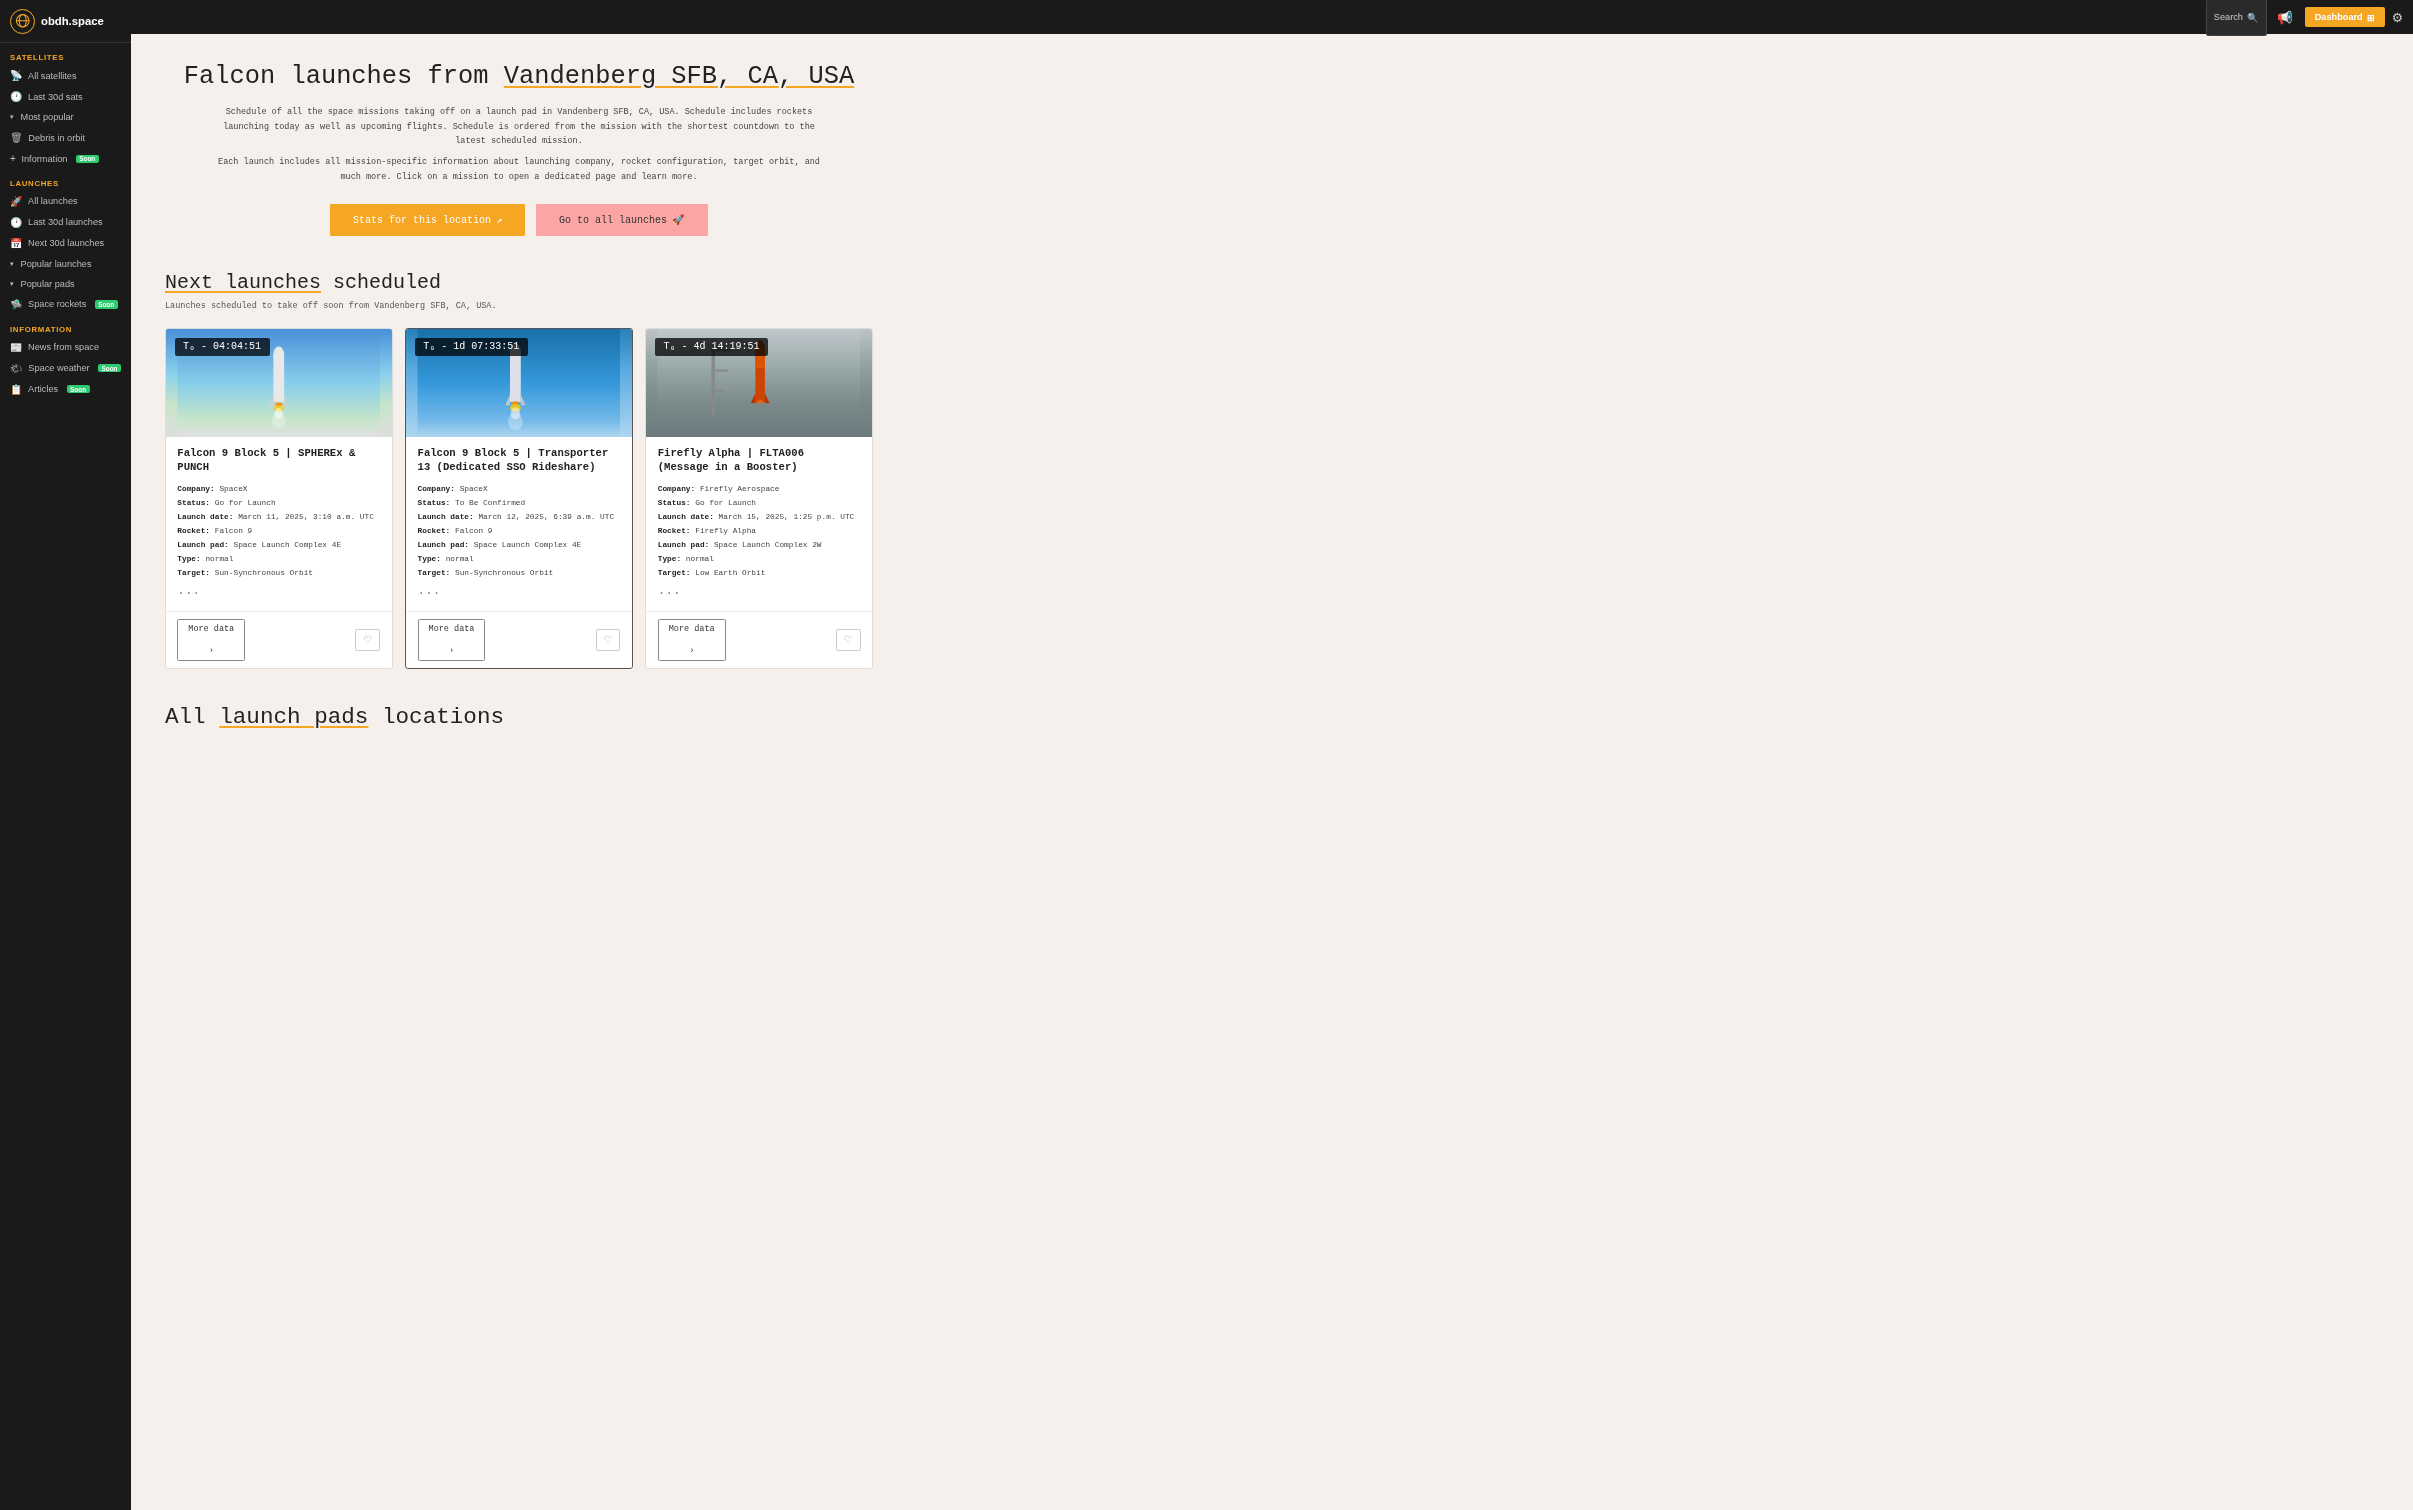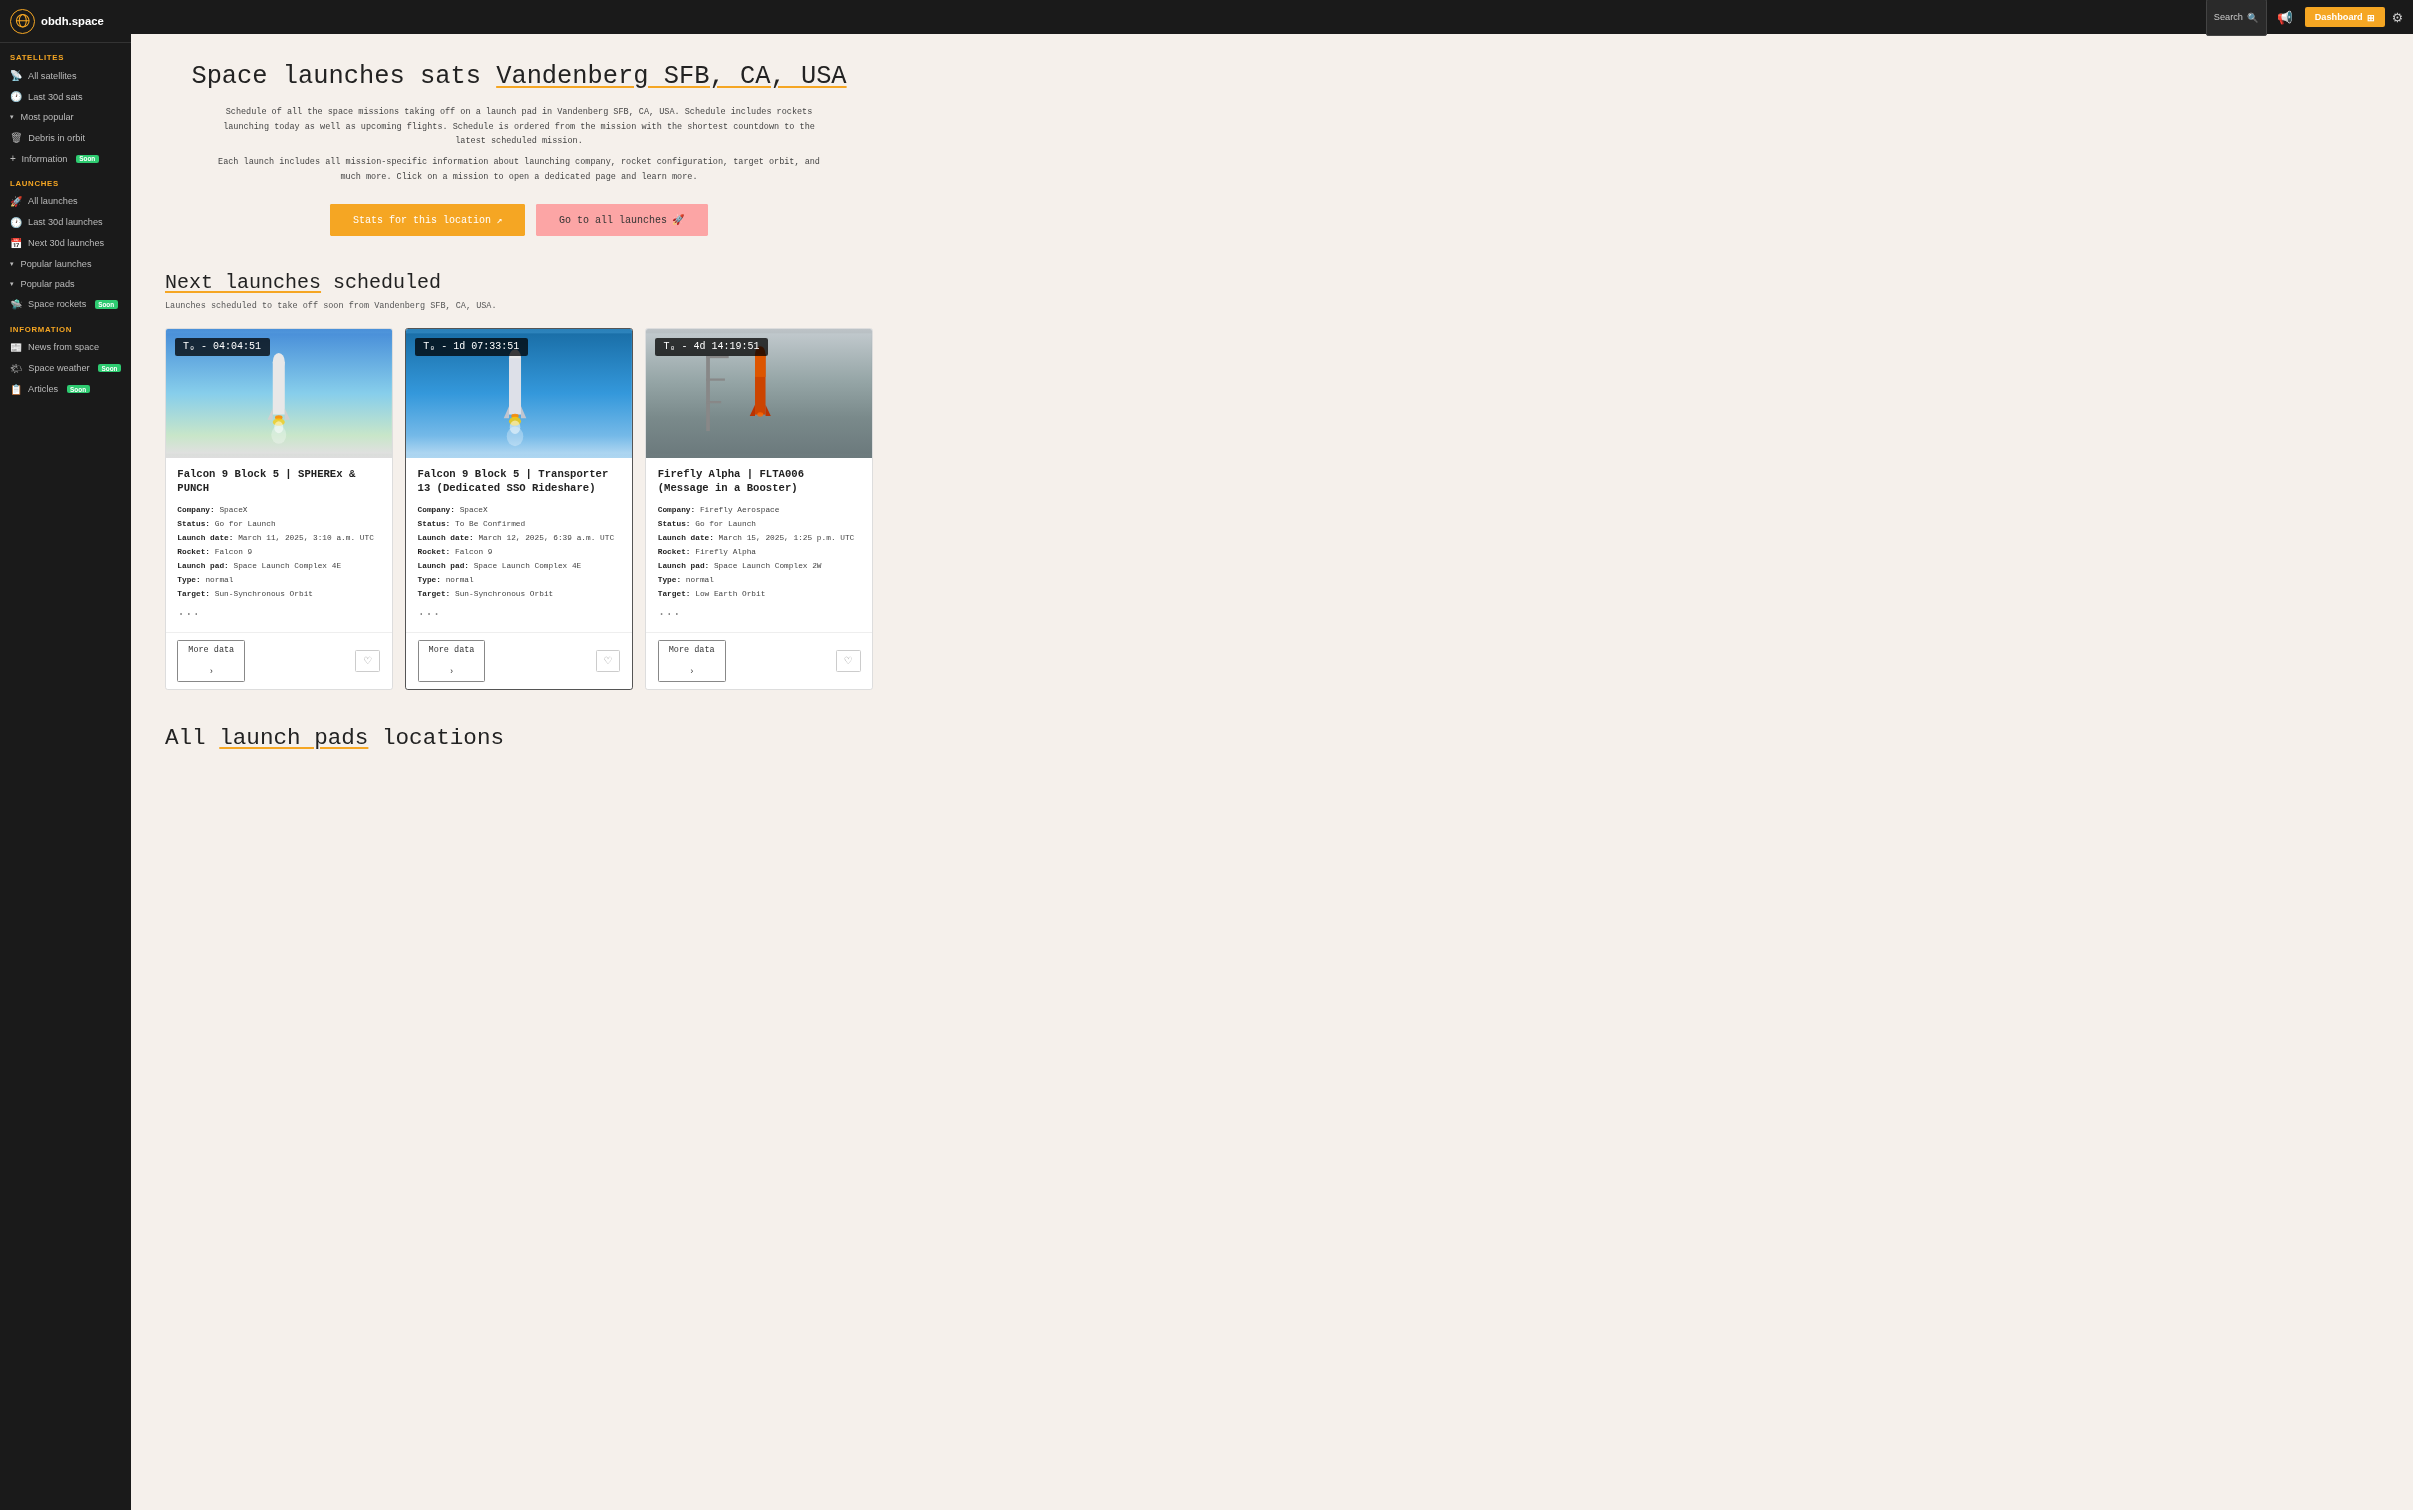--- a/index.html
+++ b/index.html
@@ -437,7 +437,7 @@
 <div id="main">
   <div class="title-area">
     <h1 class="page-title">
-      <span>Space launches sats</span>
+      <span>Falcon launches from</span>
       <span class="underlined">Vandenberg SFB, CA, USA</span>
     </h1>
     <p class="page-description">Schedule of all the space missions taking off on a launch pad in Vandenberg SFB, CA, USA. Schedule includes rockets launching today as well as upcoming flights. Schedule is ordered from the mission with the shortest countdown to the latest scheduled mission.</p>

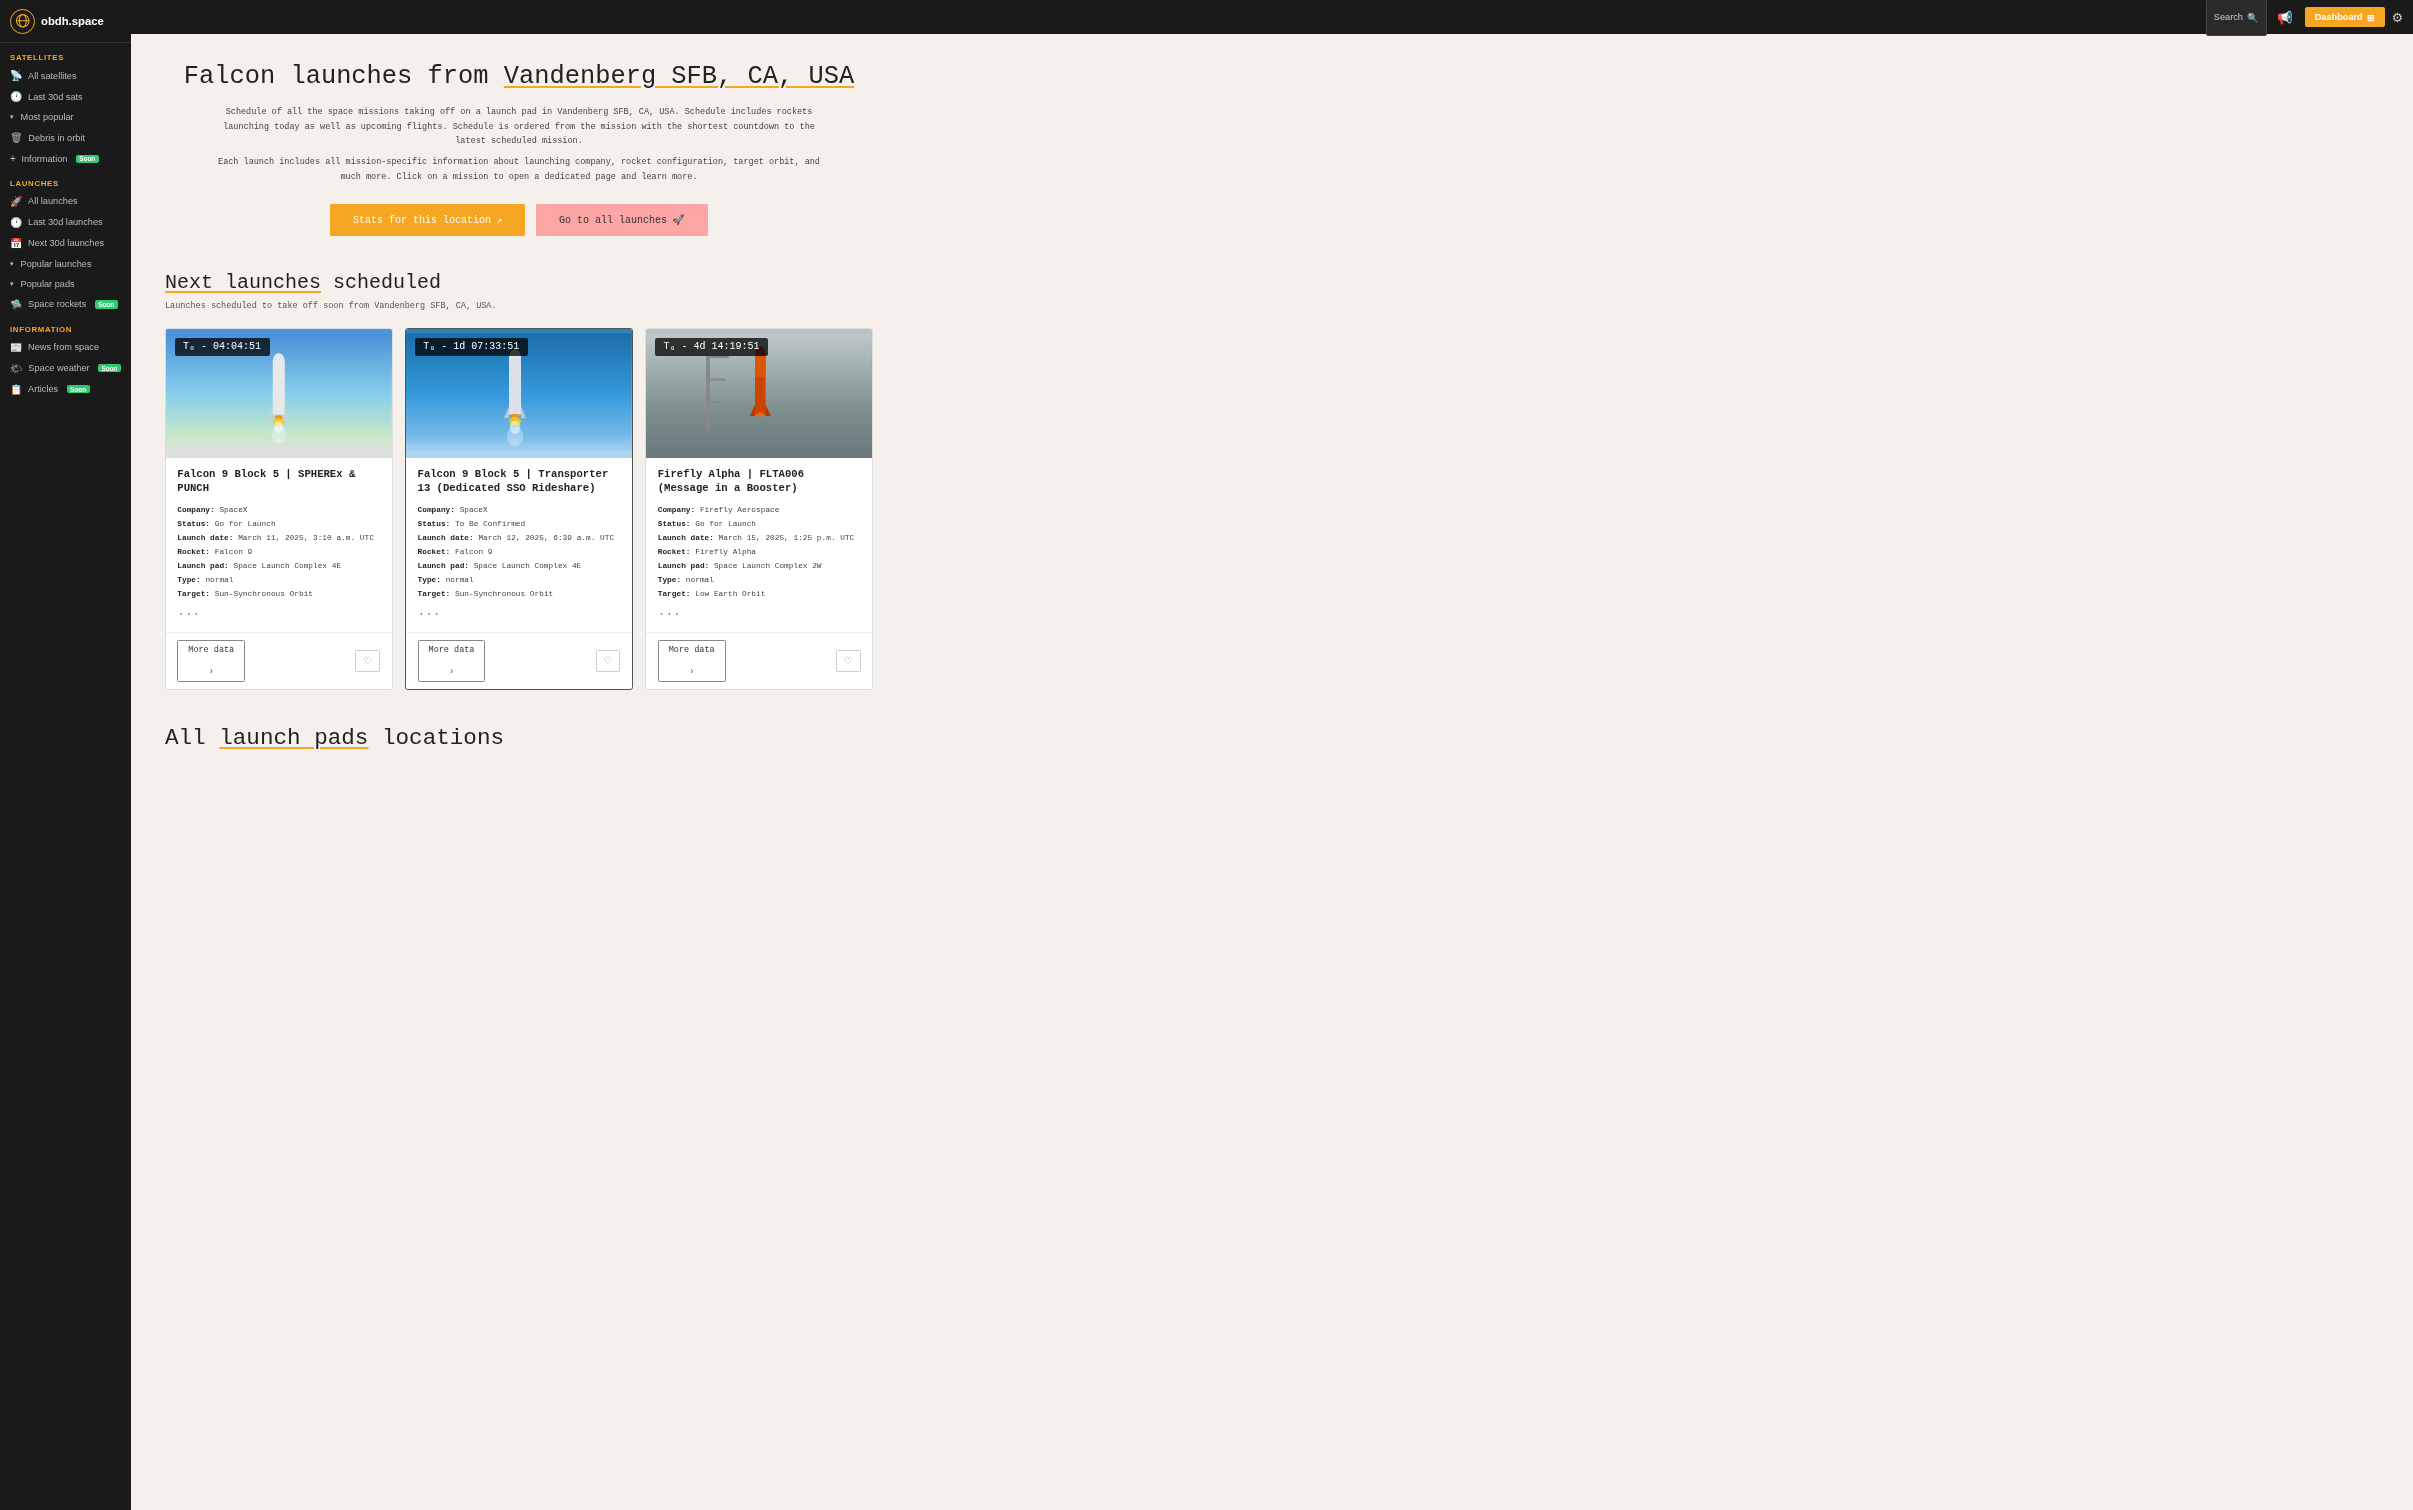--- a/index.html
+++ b/index.html
@@ -236,7 +236,7 @@
     }
     .card-image-area {
       position: relative;
-      height: 129px;
+      height: 108px;
       overflow: hidden;
     }
     .card-countdown {

